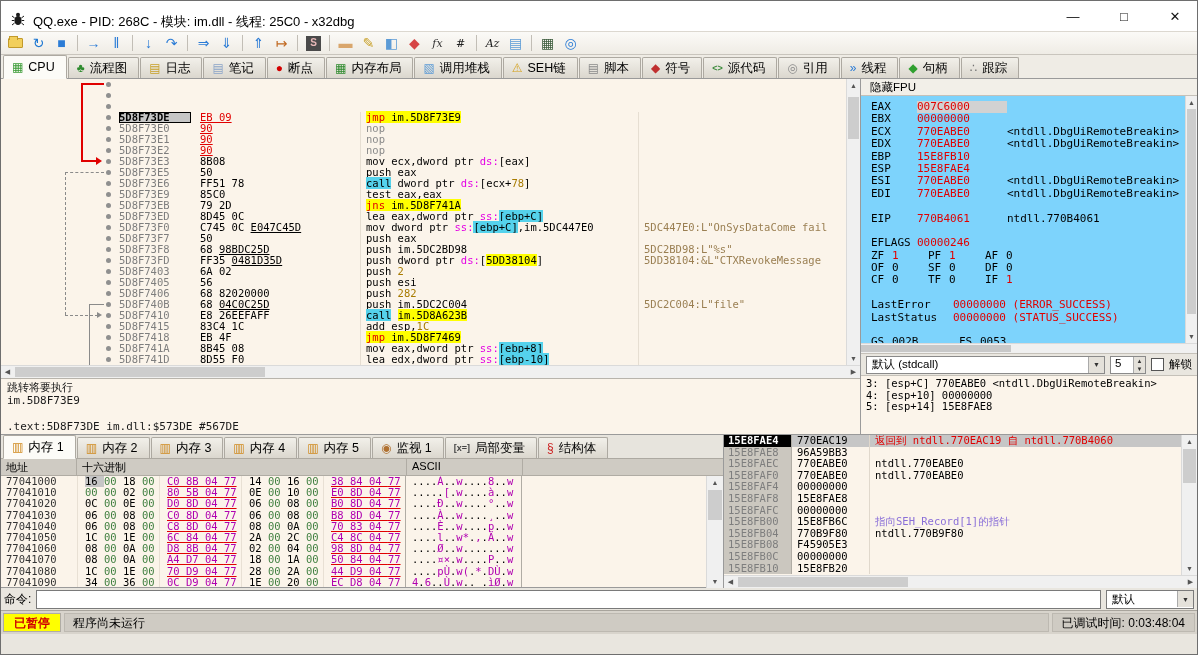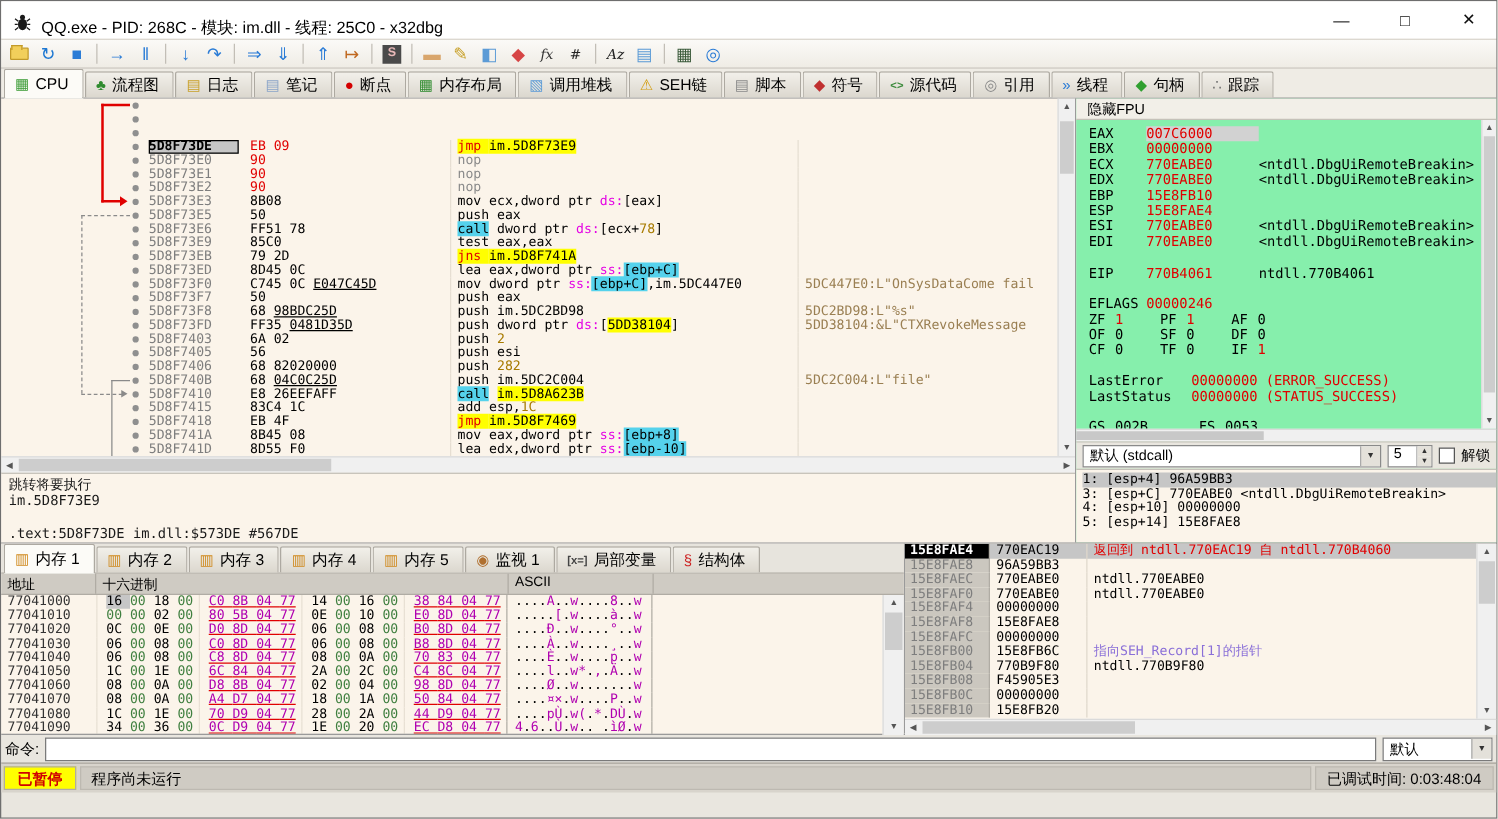--- a/index.html
+++ b/index.html
@@ -64,7 +64,7 @@
 
 .infopane{height:56px;background:#FBF4EA;border-top:1px solid #B8B4AC;font-family:"DejaVu Sans Mono",monospace;font-size:11px;padding:2px 6px;line-height:13px;color:#1A1A1A}
 
-.right{flex:1;display:flex;flex-direction:column;background:#86efac}
+.right{flex:1;display:flex;flex-direction:column;background:#7dd3fc}
 .reg-header{height:17px;border-bottom:1px solid #C5C1B9;background:#F2EFE8;font-size:11.5px;padding:1px 9px;flex:none}
 .reg-body{height:247px;display:flex;flex:none}
 .reg-lines{flex:1;font-family:"DejaVu Sans Mono",monospace;font-size:11px;line-height:12.4px;padding:5px 0 0 10px;white-space:pre;overflow:hidden}

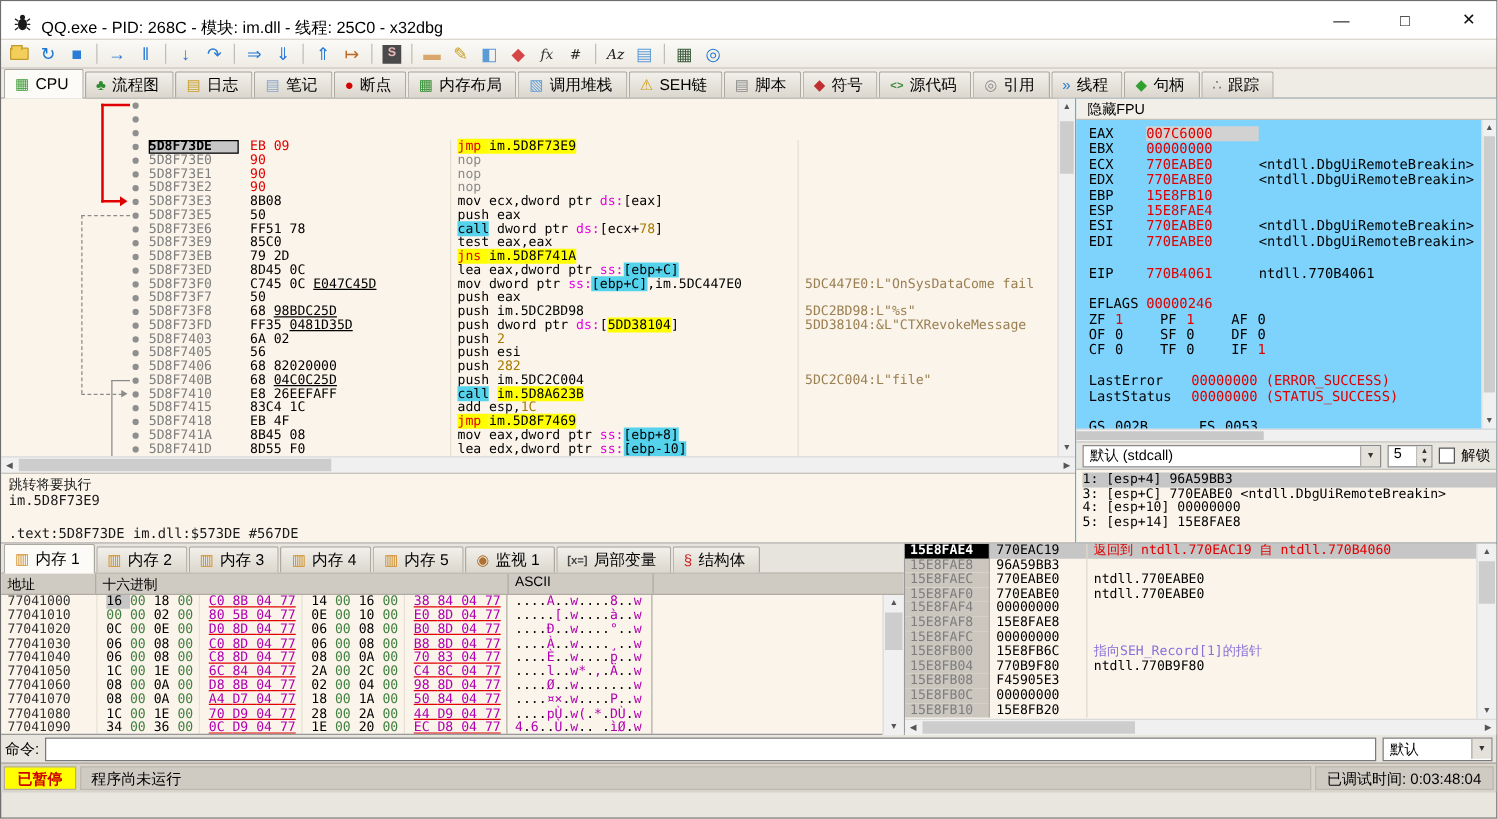--- a/index.html
+++ b/index.html
@@ -50,7 +50,7 @@
 .tk-seg{color:#E400E4}
 .tk-num{color:#A87B00}
 .by-n{color:#000}
-.by-r{color:#E10000;}
+.by-r{color:#E10000;text-decoration:underline}
 .by-u{color:#000;text-decoration:underline}
 
 .sbv{width:14px;background:#F0F0F0;border-left:1px solid #DADada;position:relative;flex:none}

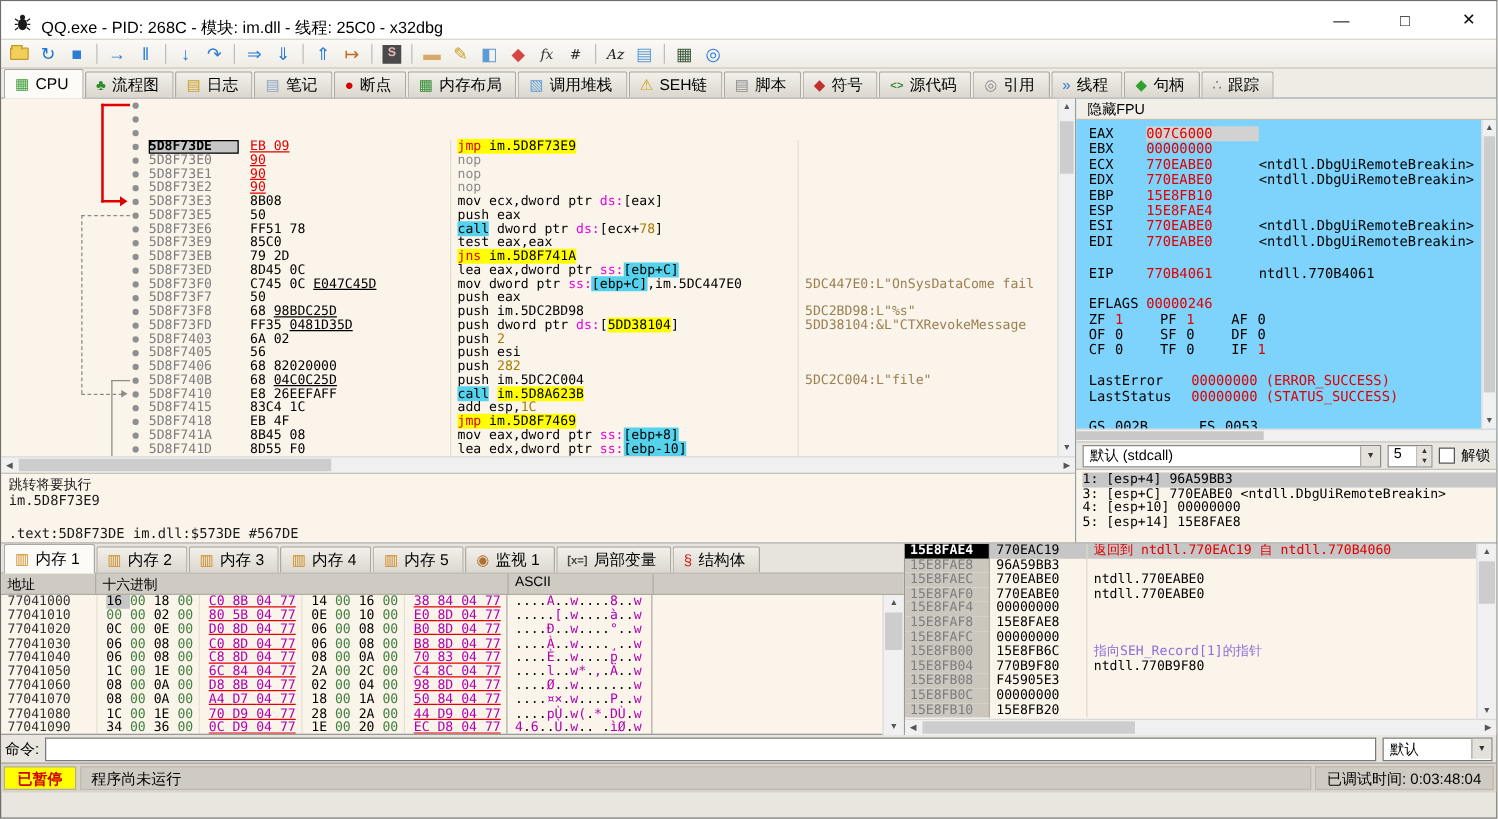--- a/index.html
+++ b/index.html
@@ -303,7 +303,7 @@
         <span class="chk"></span>
         <span>解锁</span>
       </div>
-      <div class="args" id="args"><div class="arg sel">1: [esp+4] 96A59BB3</div><div class="arg">3: [esp+C] 770EABE0 &lt;ntdll.DbgUiRemoteBreakin&gt;</div><div class="arg">4: [esp+10] 00000000</div><div class="arg">5: [esp+14] 15E8FAE8</div></div>
+      <div class="args" id="args"><div class="arg">3: [esp+C] 770EABE0 &lt;ntdll.DbgUiRemoteBreakin&gt;</div><div class="arg">4: [esp+10] 00000000</div><div class="arg">5: [esp+14] 15E8FAE8</div></div>
     </div>
   </div>
 

